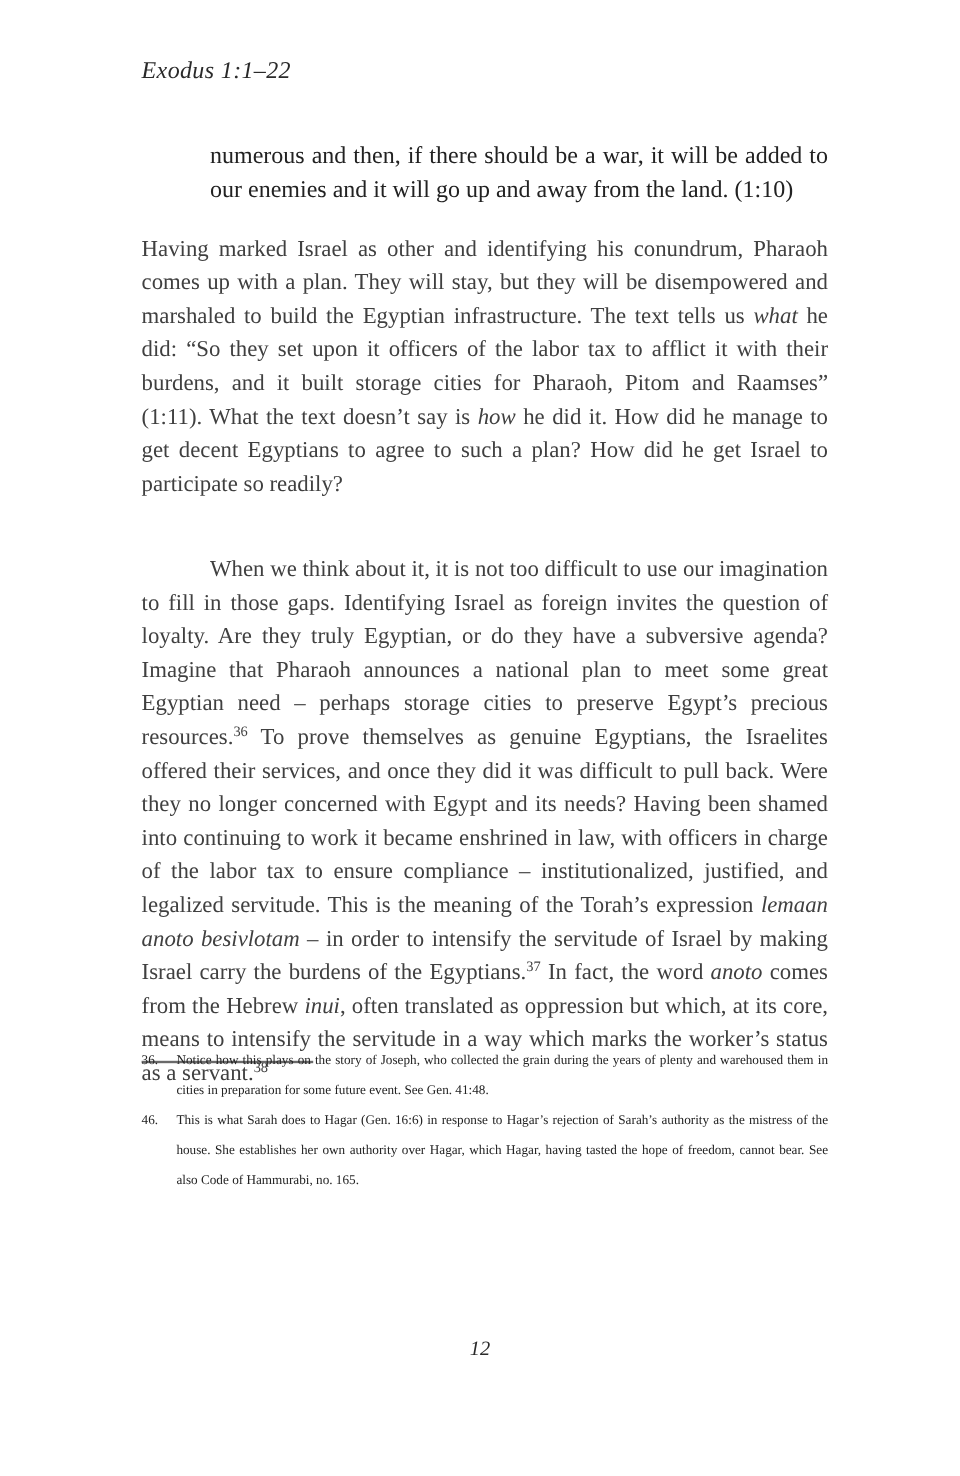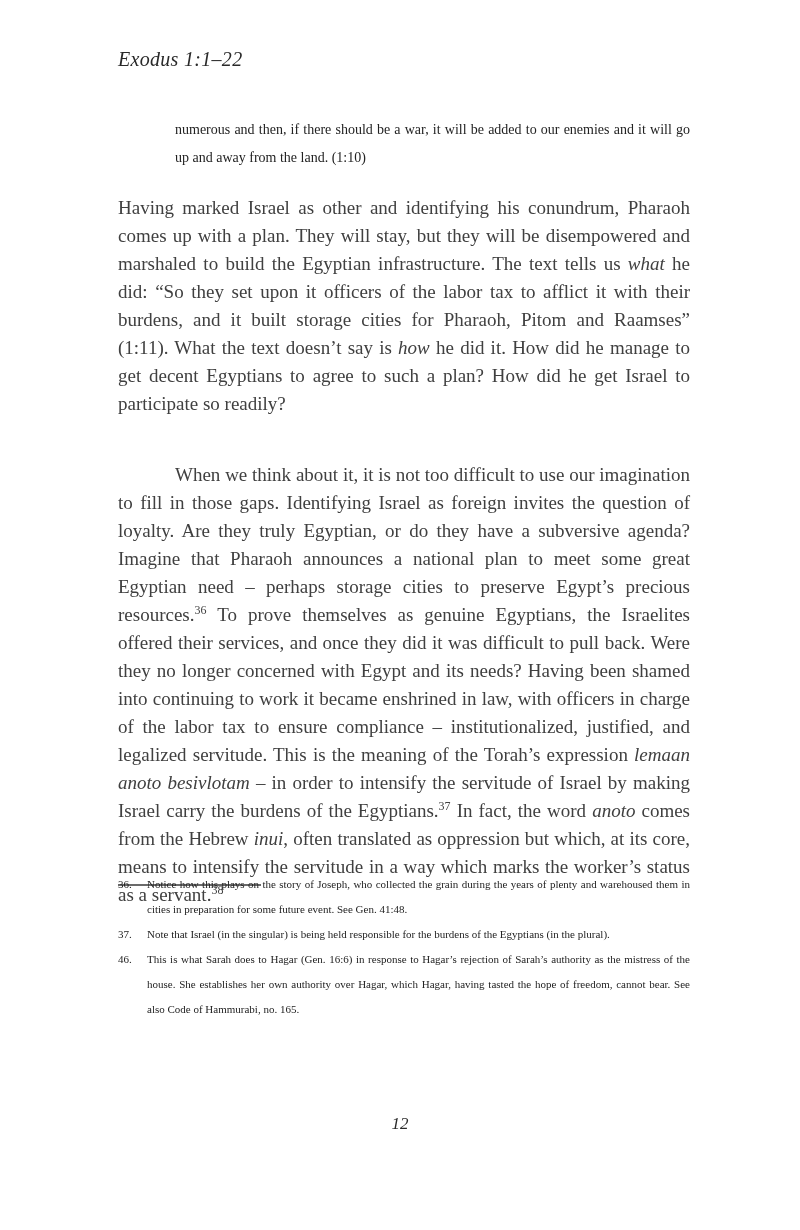--- a/index.html
+++ b/index.html
@@ -34,7 +34,7 @@
   .block-quote {
     margin: 0 0 22px 57px;
     width: 515px;
-    font-size: 14px;
+    font-size: 20px;
     line-height: 28px;
     text-align: justify;
     color: #222222;

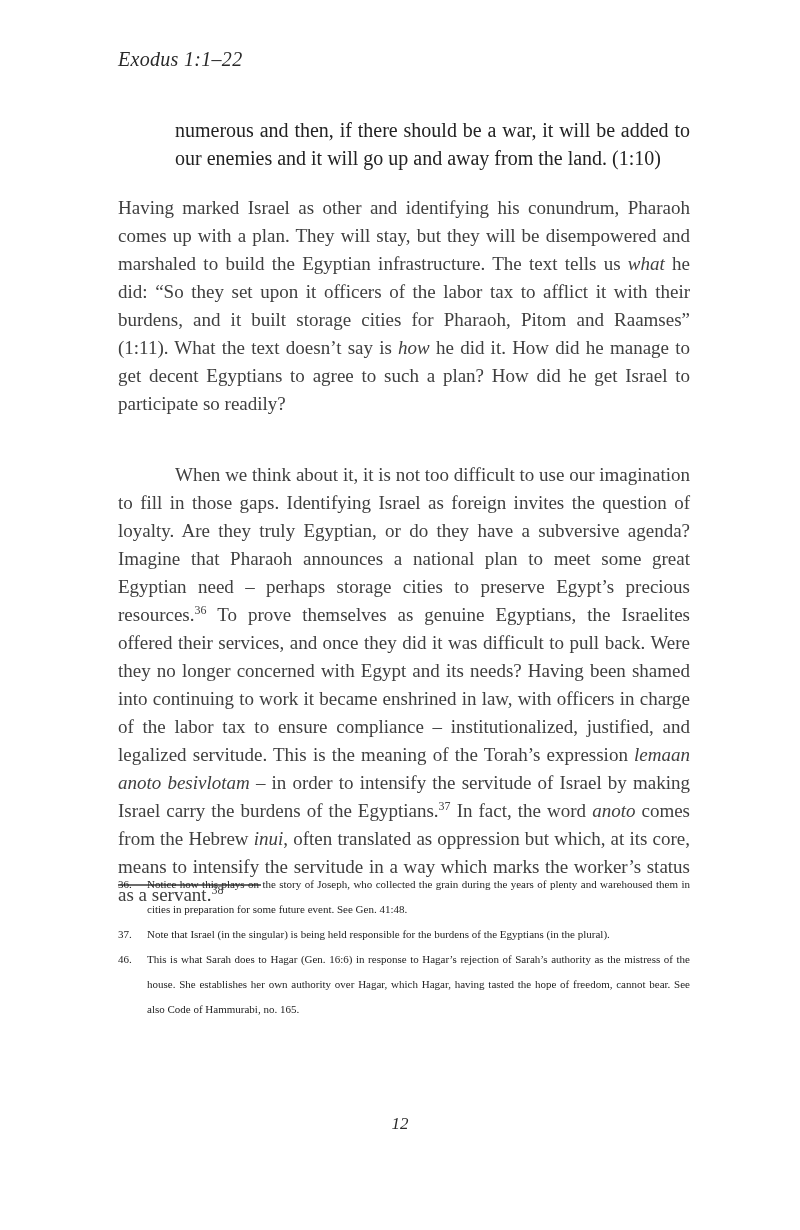--- a/index.html
+++ b/index.html
@@ -120,7 +120,6 @@
 
   <div class="footnote-list">
       <div class="footnote"><span class="fn-num">36.</span><span class="fn-text">Notice how this plays on the story of Joseph, who collected the grain during the years of plenty and warehoused them in cities in preparation for some future event. See Gen. 41:48.</span></div>
-      <div class="footnote"><span class="fn-num">37.</span><span class="fn-text">Note that Israel (in the singular) is being held responsible for the burdens of the Egyptians (in the plural).</span></div>
       <div class="footnote"><span class="fn-num">46.</span><span class="fn-text">This is what Sarah does to Hagar (Gen. 16:6) in response to Hagar’s rejection of Sarah’s authority as the mistress of the house. She establishes her own authority over Hagar, which Hagar, having tasted the hope of freedom, cannot bear. See also Code of Hammurabi, no. 165.</span></div>
     </div>
 

